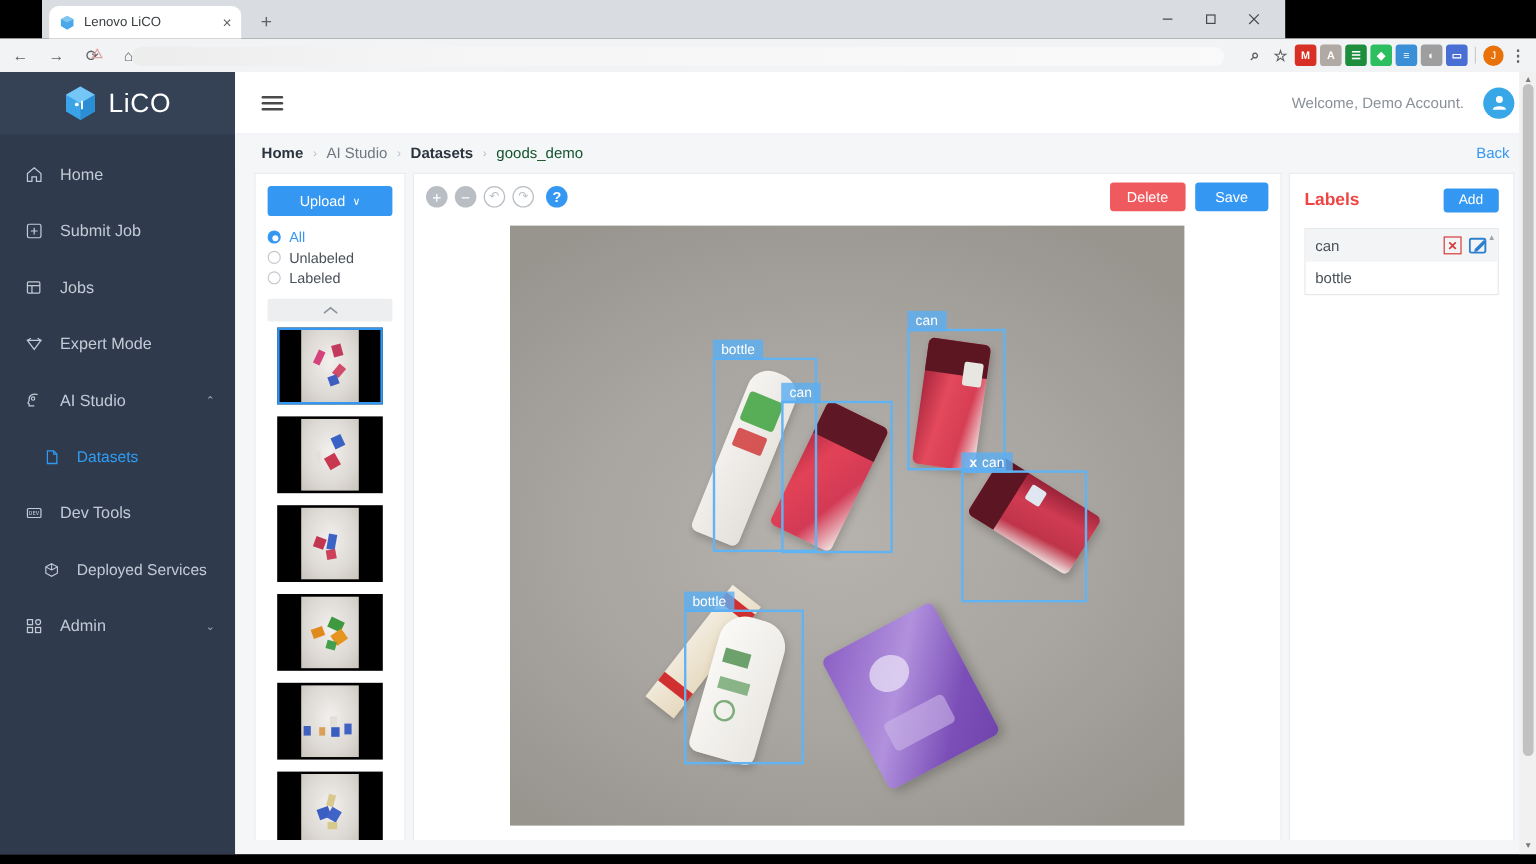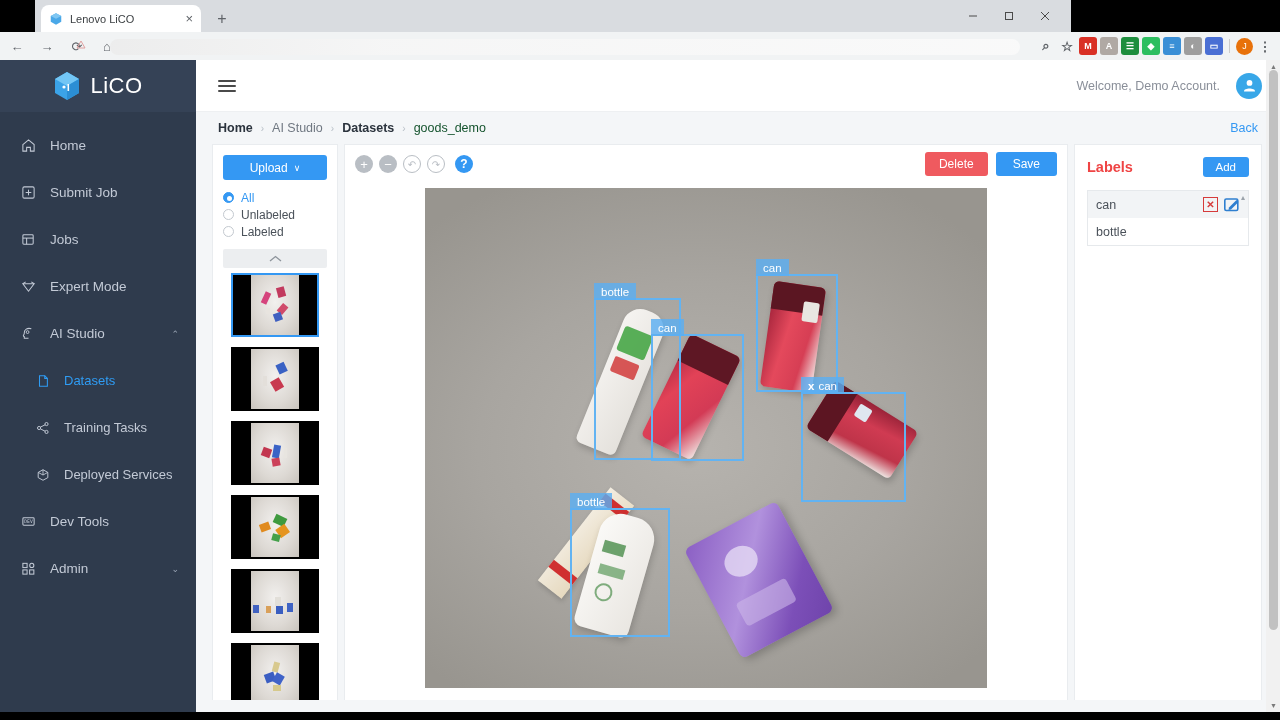--- a/index.html
+++ b/index.html
@@ -344,18 +344,6 @@
           <span>Datasets</span>
         </div>
 
-        <div class="nav-item sub">
-          <span class="nav-ico">
-            <svg width="14" height="14" viewBox="0 0 16 16">
-                <circle cx="12" cy="3.5" r="1.8" fill="none" stroke="#c3cad6" stroke-width="1.1"></circle>
-                <circle cx="12" cy="12.5" r="1.8" fill="none" stroke="#c3cad6" stroke-width="1.1"></circle>
-                <circle cx="3.5" cy="8" r="1.8" fill="none" stroke="#c3cad6" stroke-width="1.1"></circle>
-                <line x1="5" y1="7" x2="10.5" y2="4.3" stroke="#c3cad6" stroke-width="1.1"></line>
-                <line x1="5" y1="9" x2="10.5" y2="11.7" stroke="#c3cad6" stroke-width="1.1"></line>
-              </svg>
-          </span>
-          <span>Training Tasks</span>
-        </div>
 
 
         <div class="nav-item sub">

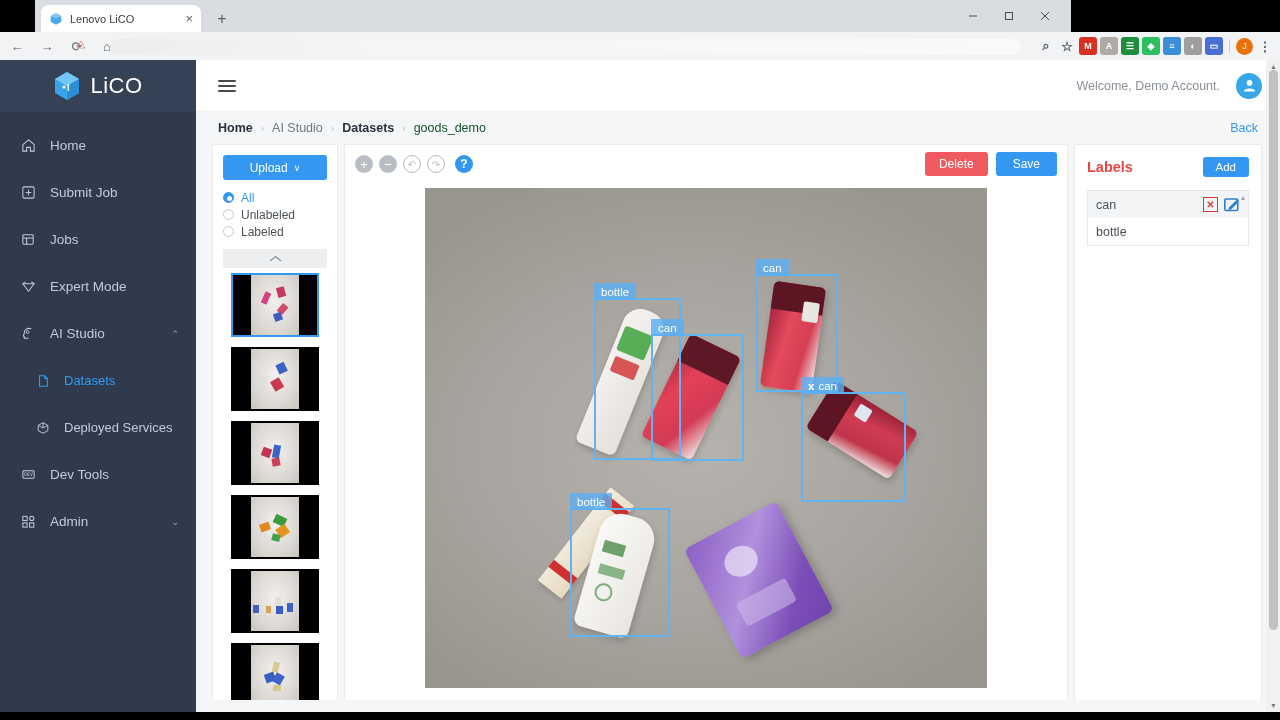--- a/index.html
+++ b/index.html
@@ -346,6 +346,16 @@
 
 
 
+        <div class="nav-item">
+          <span class="nav-ico">
+            <svg width="15" height="15" viewBox="0 0 16 16">
+                <rect x="2" y="4" width="12" height="8" rx="1" fill="none" stroke="#c3cad6" stroke-width="1.1"></rect>
+                <text x="8" y="10" font-size="5" fill="#c3cad6" text-anchor="middle" font-family="monospace">DEV</text>
+              </svg>
+          </span>
+          <span>Dev Tools</span>
+        </div>
+
         <div class="nav-item sub">
           <span class="nav-ico">
             <svg width="14" height="14" viewBox="0 0 16 16">
@@ -354,16 +364,6 @@
               </svg>
           </span>
           <span>Deployed Services</span>
-        </div>
-
-        <div class="nav-item">
-          <span class="nav-ico">
-            <svg width="15" height="15" viewBox="0 0 16 16">
-                <rect x="2" y="4" width="12" height="8" rx="1" fill="none" stroke="#c3cad6" stroke-width="1.1"></rect>
-                <text x="8" y="10" font-size="5" fill="#c3cad6" text-anchor="middle" font-family="monospace">DEV</text>
-              </svg>
-          </span>
-          <span>Dev Tools</span>
         </div>
 
         <div class="nav-item">

